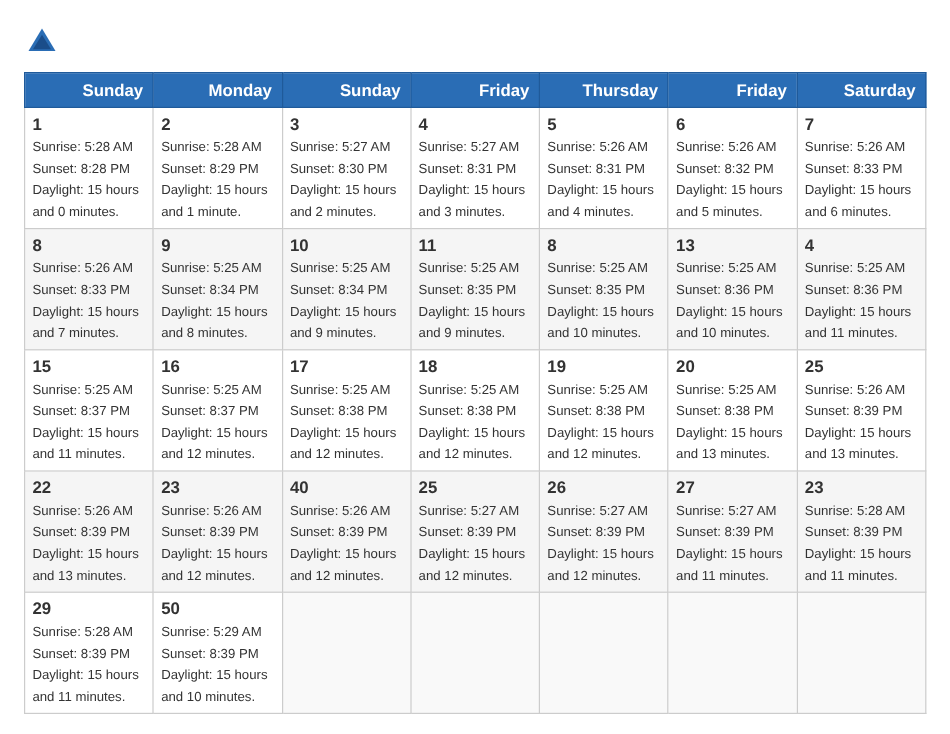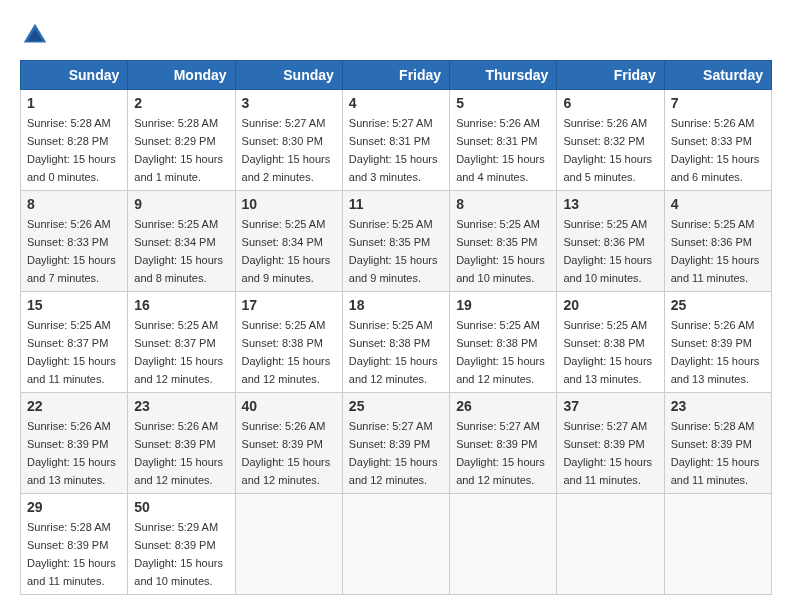--- a/index.html
+++ b/index.html
@@ -158,7 +158,7 @@
         <td><span class="day-number">40</span><span class="day-detail">Sunrise: 5:26 AM<br>Sunset: 8:39 PM<br>Daylight: 15 hours and 12 minutes.</span></td>
         <td><span class="day-number">25</span><span class="day-detail">Sunrise: 5:27 AM<br>Sunset: 8:39 PM<br>Daylight: 15 hours and 12 minutes.</span></td>
         <td><span class="day-number">26</span><span class="day-detail">Sunrise: 5:27 AM<br>Sunset: 8:39 PM<br>Daylight: 15 hours and 12 minutes.</span></td>
-        <td><span class="day-number">37</span><span class="day-detail">Sunrise: 5:27 AM<br>Sunset: 8:39 PM<br>Daylight: 15 hours and 11 minutes.</span></td>
+        <td><span class="day-number">27</span><span class="day-detail">Sunrise: 5:27 AM<br>Sunset: 8:39 PM<br>Daylight: 15 hours and 11 minutes.</span></td>
         <td><span class="day-number">23</span><span class="day-detail">Sunrise: 5:28 AM<br>Sunset: 8:39 PM<br>Daylight: 15 hours and 11 minutes.</span></td>
       </tr>
       <tr>

